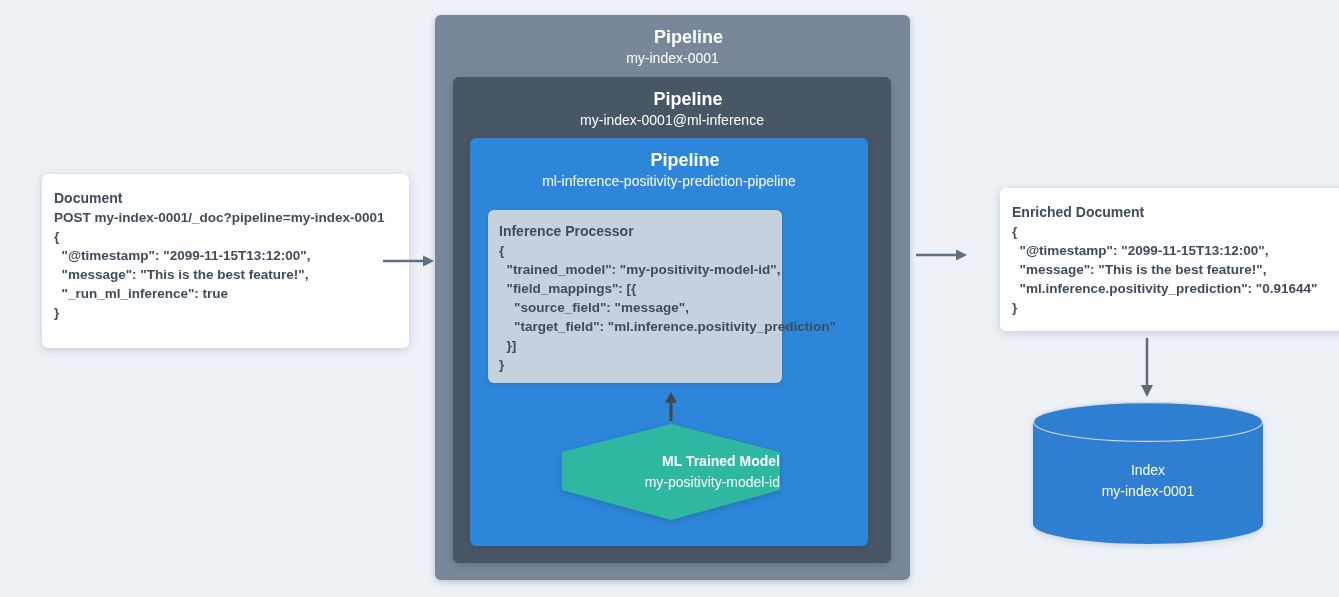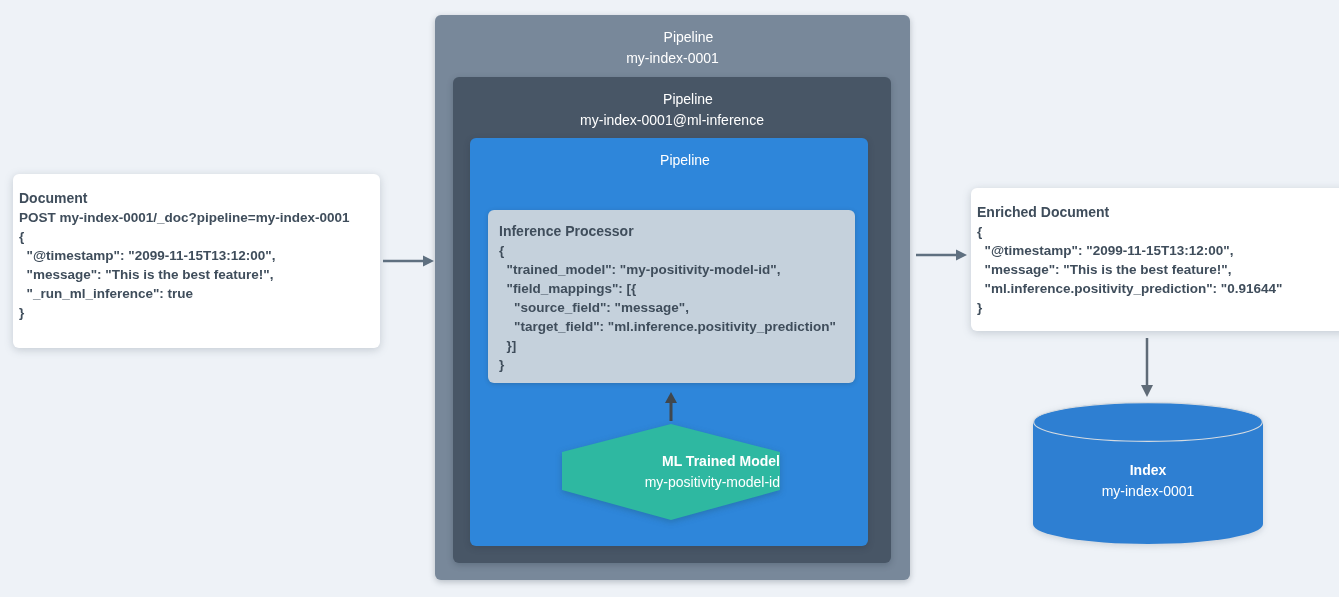--- a/index.html
+++ b/index.html
@@ -23,7 +23,7 @@
   .pl-middle { left:18px;  top:62px;  width:438px; height:486px; background:#485666; }
   .pl-inner  { left:17px;  top:61px;  width:398px; height:408px; background:#2e86da; }
   .pl-title  { text-align:center; color:#ffffff; padding-top:12px; }
-  .pl-label  { font-weight:normal; font-size:14px; line-height:21px;padding-left:32px; }
+  .pl-label  { font-weight:bold; font-size:18px; line-height:21px;padding-left:32px; }
   .pl-name   { font-size:14px; line-height:21px; }
 
   

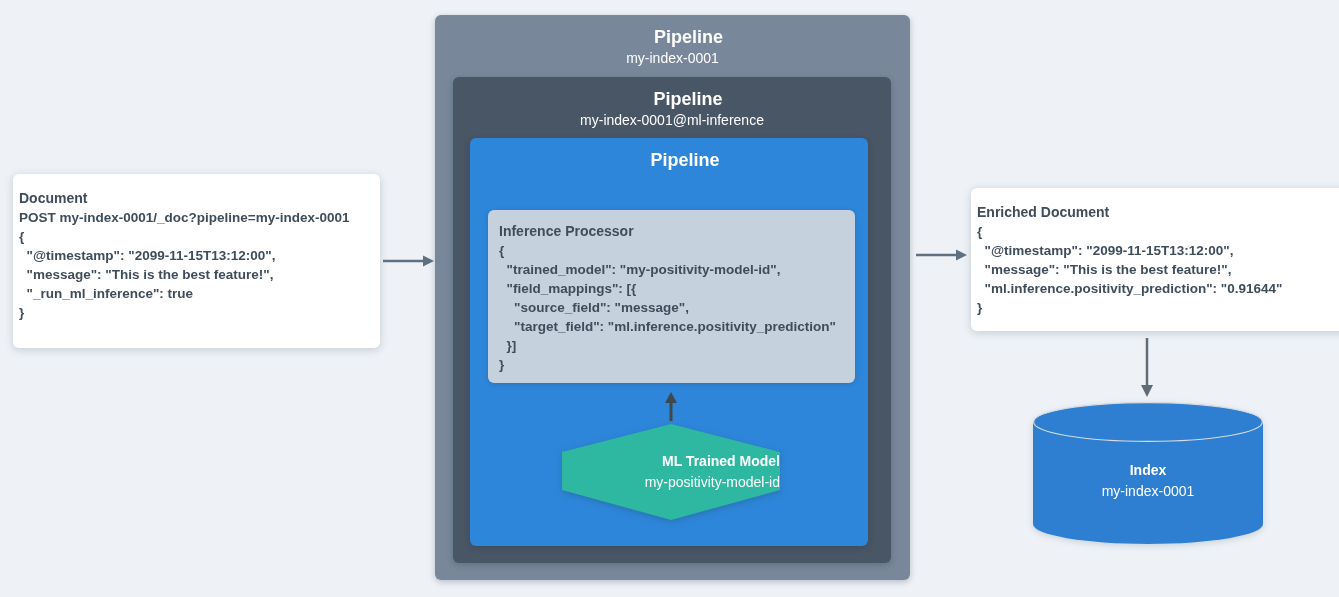--- a/index.html
+++ b/index.html
@@ -91,6 +91,7 @@
       <div class="pl-box pl-inner">
         <div class="pl-title">
           <div class="pl-label">Pipeline</div>
+          <div class="pl-name">ml-inference-positivity-prediction-pipeline</div>
         </div>
 
         <div class="proc-box">

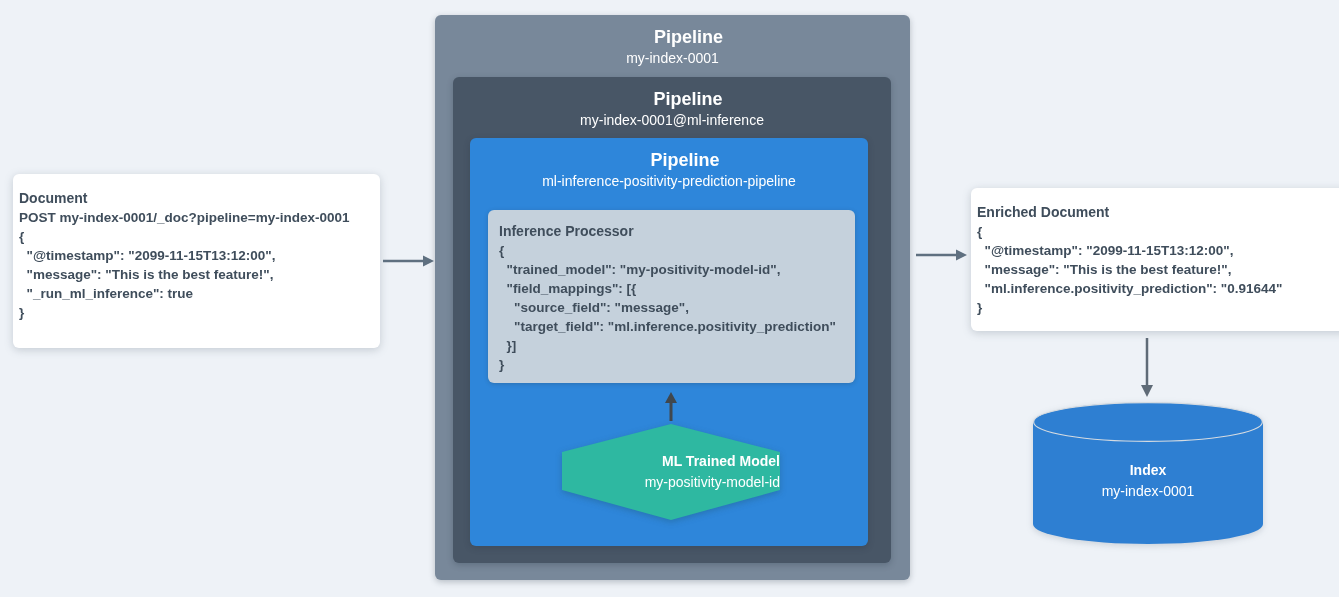--- a/index.html
+++ b/index.html
@@ -12,7 +12,7 @@
   .white-card {
     position:absolute; background:#ffffff; border-radius:6px;
     box-shadow:0 2px 8px rgba(90,105,120,0.28);
-    color:#3f4d5b; padding:15px 6px;
+    color:#3f4d5b; padding:15px 12px;margin-left:29px;
   }
   .card-title { font-weight:bold; font-size:14px; line-height:19px; }
   .code-line  { font-size:13.5px; line-height:19px; white-space:pre;font-weight:bold; }

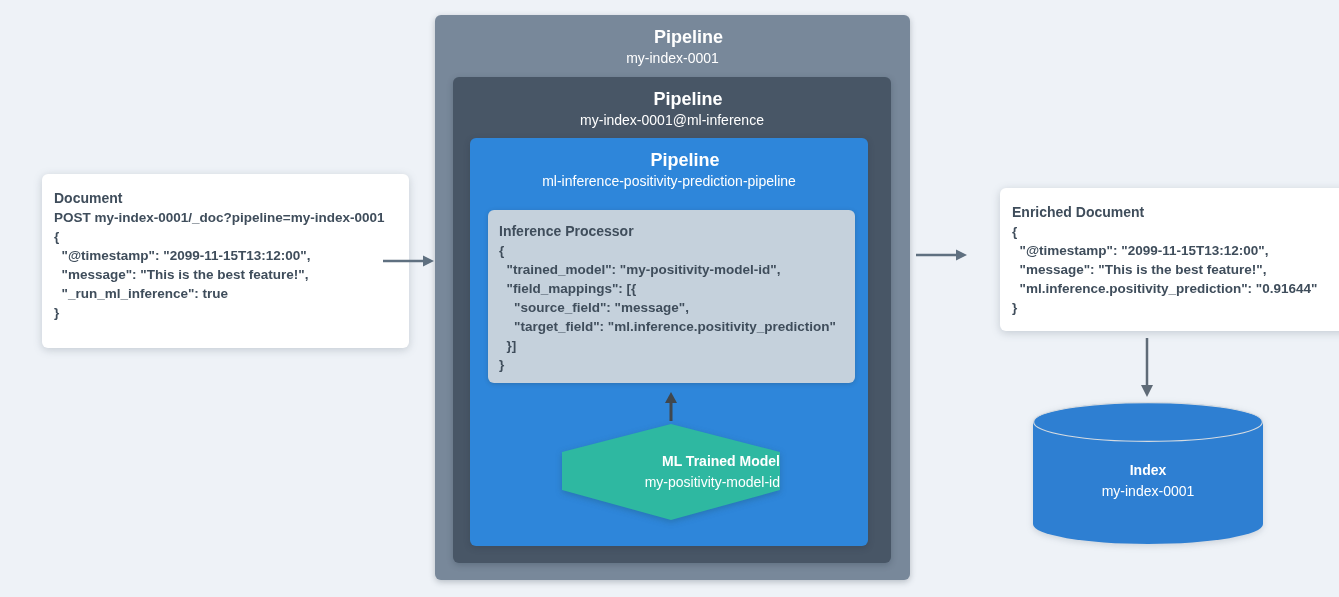--- a/index.html
+++ b/index.html
@@ -28,7 +28,7 @@
 
   
   .proc-box {
-    position:absolute; left:18px; top:72px; width:367px; height:173px;
+    position:absolute; left:18px; top:72px; width:294px; height:173px;
     background:#c5d1dc; border-radius:6px; color:#3f4d5b; padding:12px 11px;
     box-shadow:0 1px 4px rgba(35,50,65,0.25);
   }

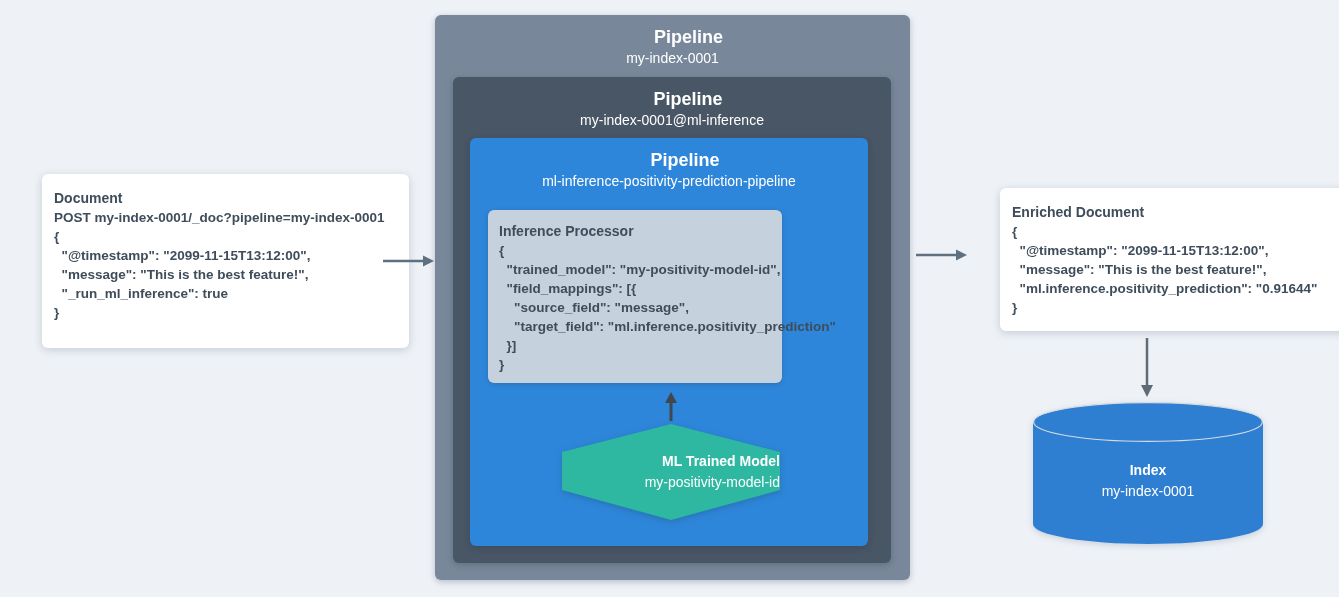--- a/index.html
+++ b/index.html
@@ -53,7 +53,7 @@
   .cyl-text { position:absolute; left:0; top:0; width:100%; height:100%;
               display:flex; flex-direction:column; align-items:center; justify-content:center;
               padding-top:14px; color:#fff; text-align:center; }
-  .cyl-title { font-weight:bold; font-size:14px; line-height:21px; }
+  .cyl-title { font-weight:normal; font-size:14px; line-height:21px; }
   .cyl-name  { font-size:14px; line-height:21px; }
 </style>
 </head>

